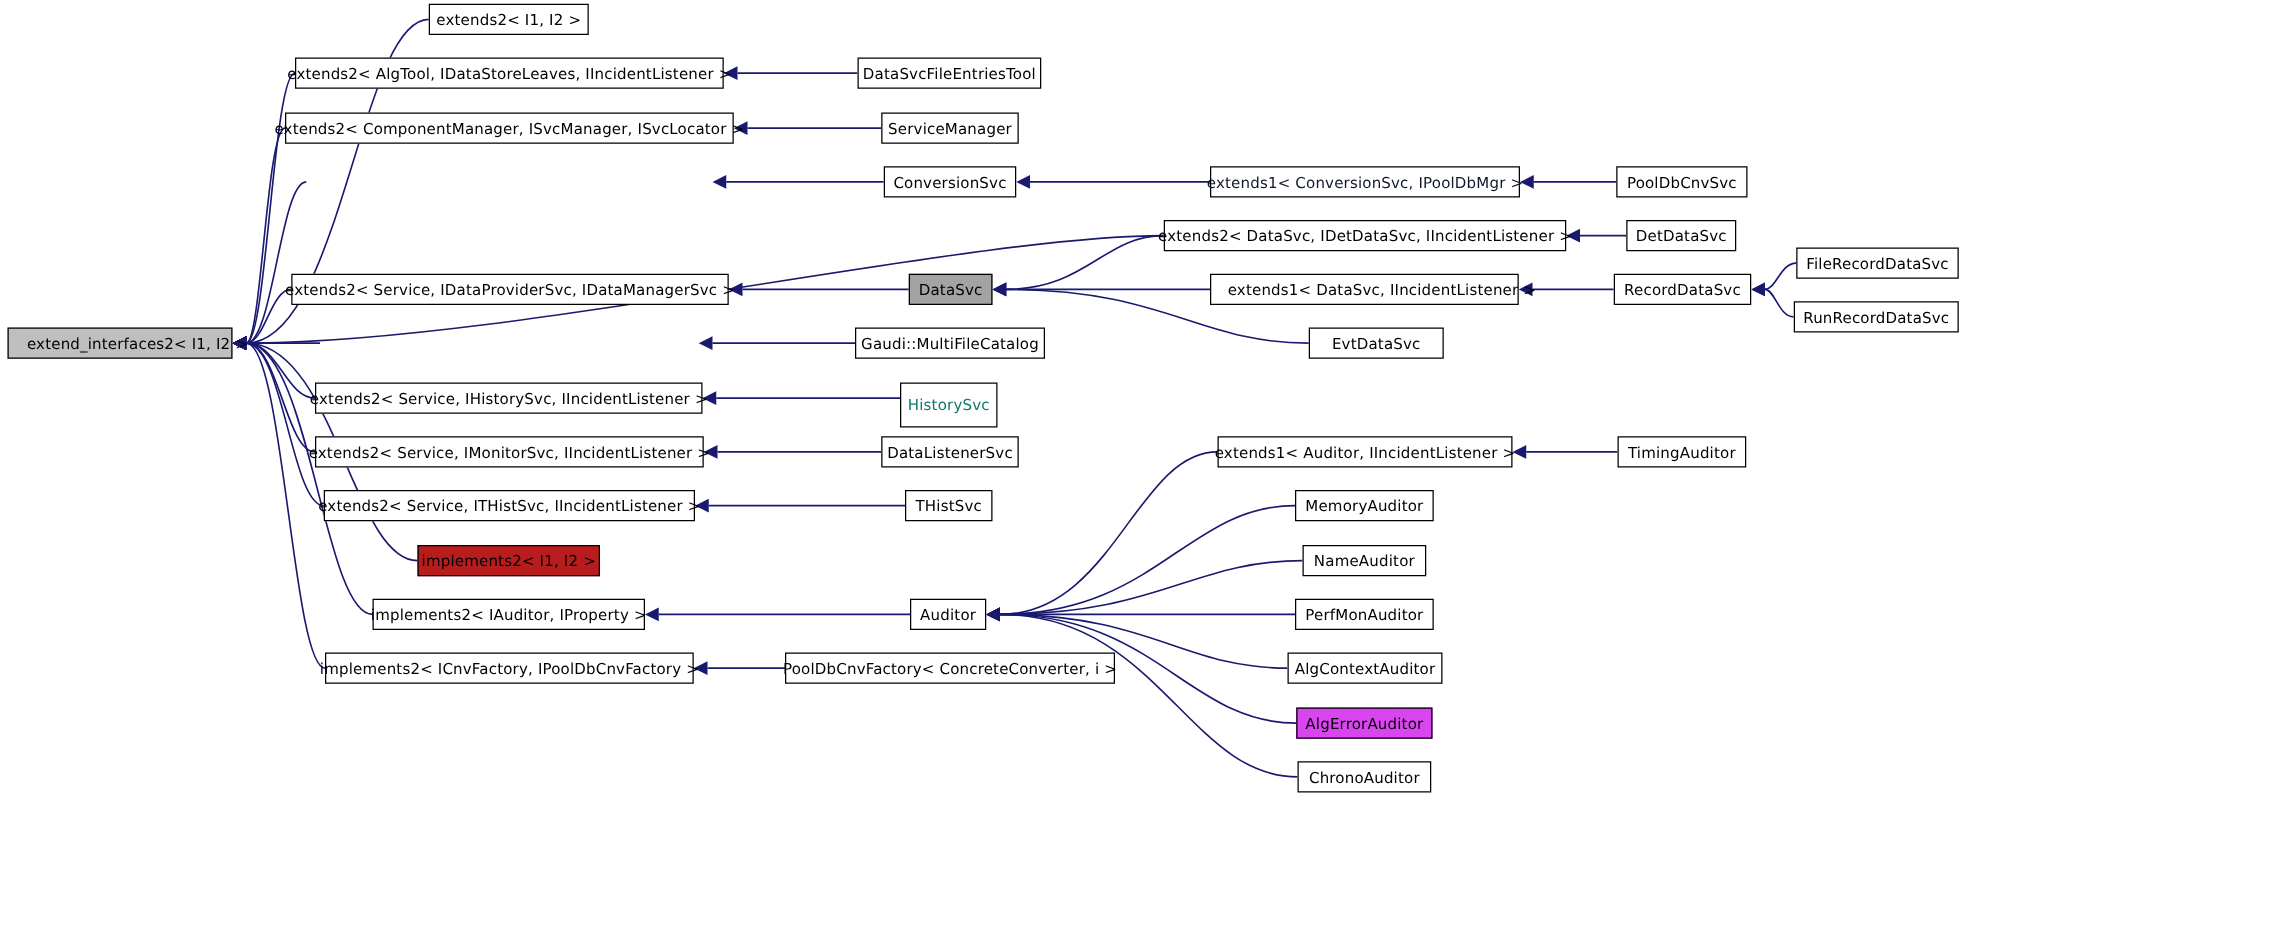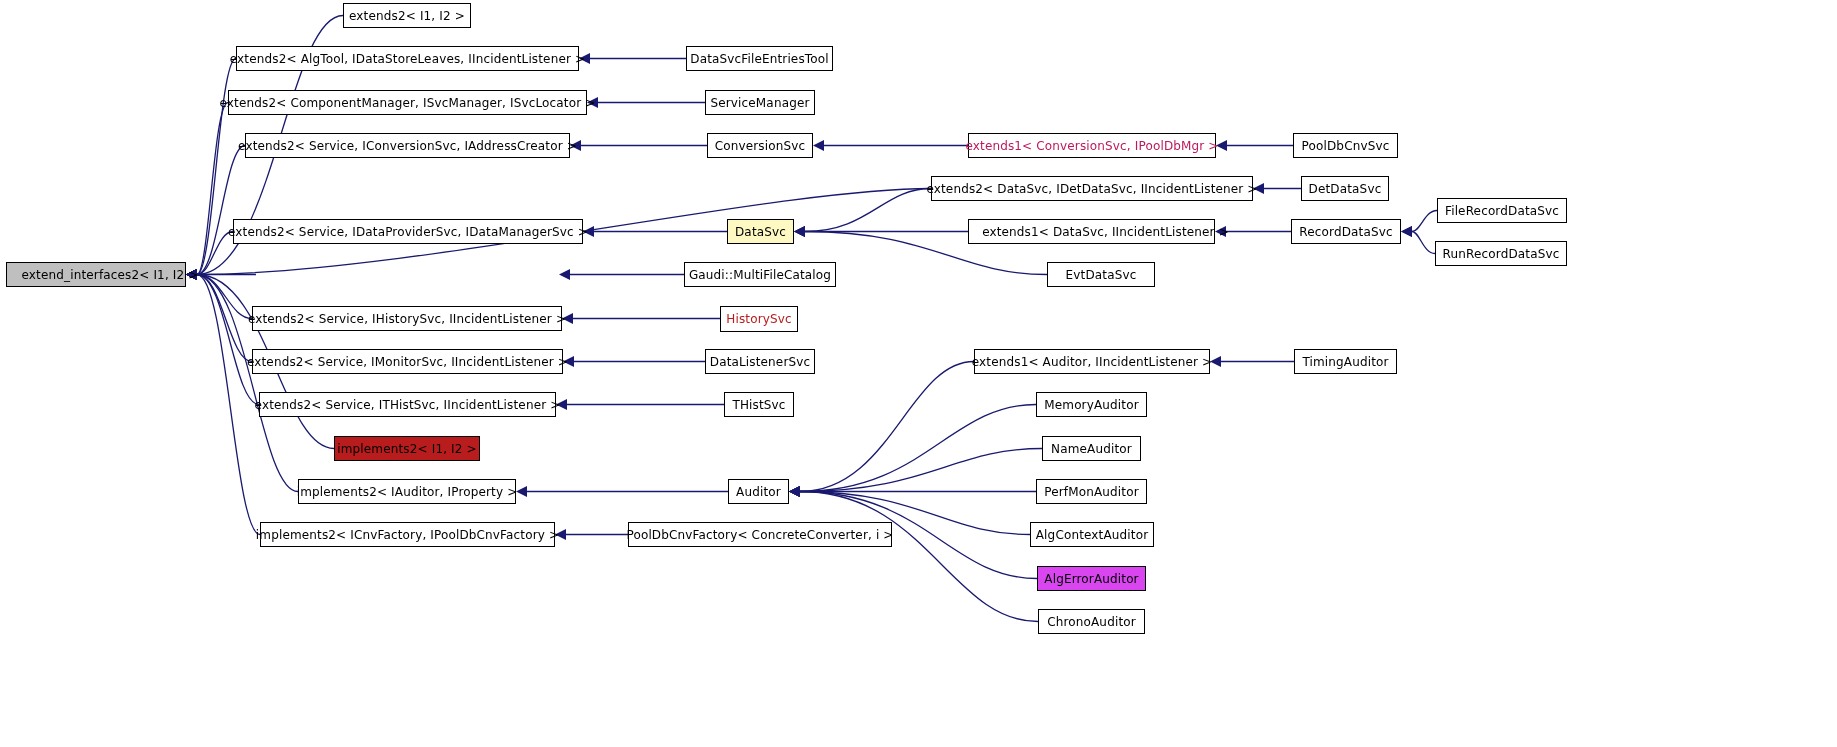--- a/index.html
+++ b/index.html
@@ -133,7 +133,6 @@
     <div class="node" style="left: 343px; top: 3px; width: 128px; height: 25px; border-color: rgb(0, 0, 0); background: rgb(255, 255, 255); color: rgb(0, 0, 0);">extends2&lt; I1, I2 &gt;</div>
     <div class="node" style="left: 236px; top: 46px; width: 343px; height: 25px; border-color: rgb(0, 0, 0); background: rgb(255, 255, 255); color: rgb(0, 0, 0);">extends2&lt; AlgTool, IDataStoreLeaves, IIncidentListener &gt;</div>
     <div class="node" style="left: 228px; top: 90px; width: 359px; height: 25px; border-color: rgb(0, 0, 0); background: rgb(255, 255, 255); color: rgb(0, 0, 0);">extends2&lt; ComponentManager, ISvcManager, ISvcLocator &gt;</div>
-    <div class="node" style="left: 245px; top: 133px; width: 325px; height: 25px; border-color: rgb(0, 0, 0); background: rgb(255, 255, 255); color: rgb(0, 0, 0);">extends2&lt; Service, IConversionSvc, IAddressCreator &gt;</div>
     <div class="node" style="left: 233px; top: 219px; width: 350px; height: 25px; border-color: rgb(0, 0, 0); background: rgb(255, 255, 255); color: rgb(0, 0, 0);">extends2&lt; Service, IDataProviderSvc, IDataManagerSvc &gt;</div>
     <div class="node" style="left: 252px; top: 306px; width: 310px; height: 25px; border-color: rgb(0, 0, 0); background: rgb(255, 255, 255); color: rgb(0, 0, 0);">extends2&lt; Service, IHistorySvc, IIncidentListener &gt;</div>
     <div class="node" style="left: 252px; top: 349px; width: 311px; height: 25px; border-color: rgb(0, 0, 0); background: rgb(255, 255, 255); color: rgb(0, 0, 0);">extends2&lt; Service, IMonitorSvc, IIncidentListener &gt;</div>

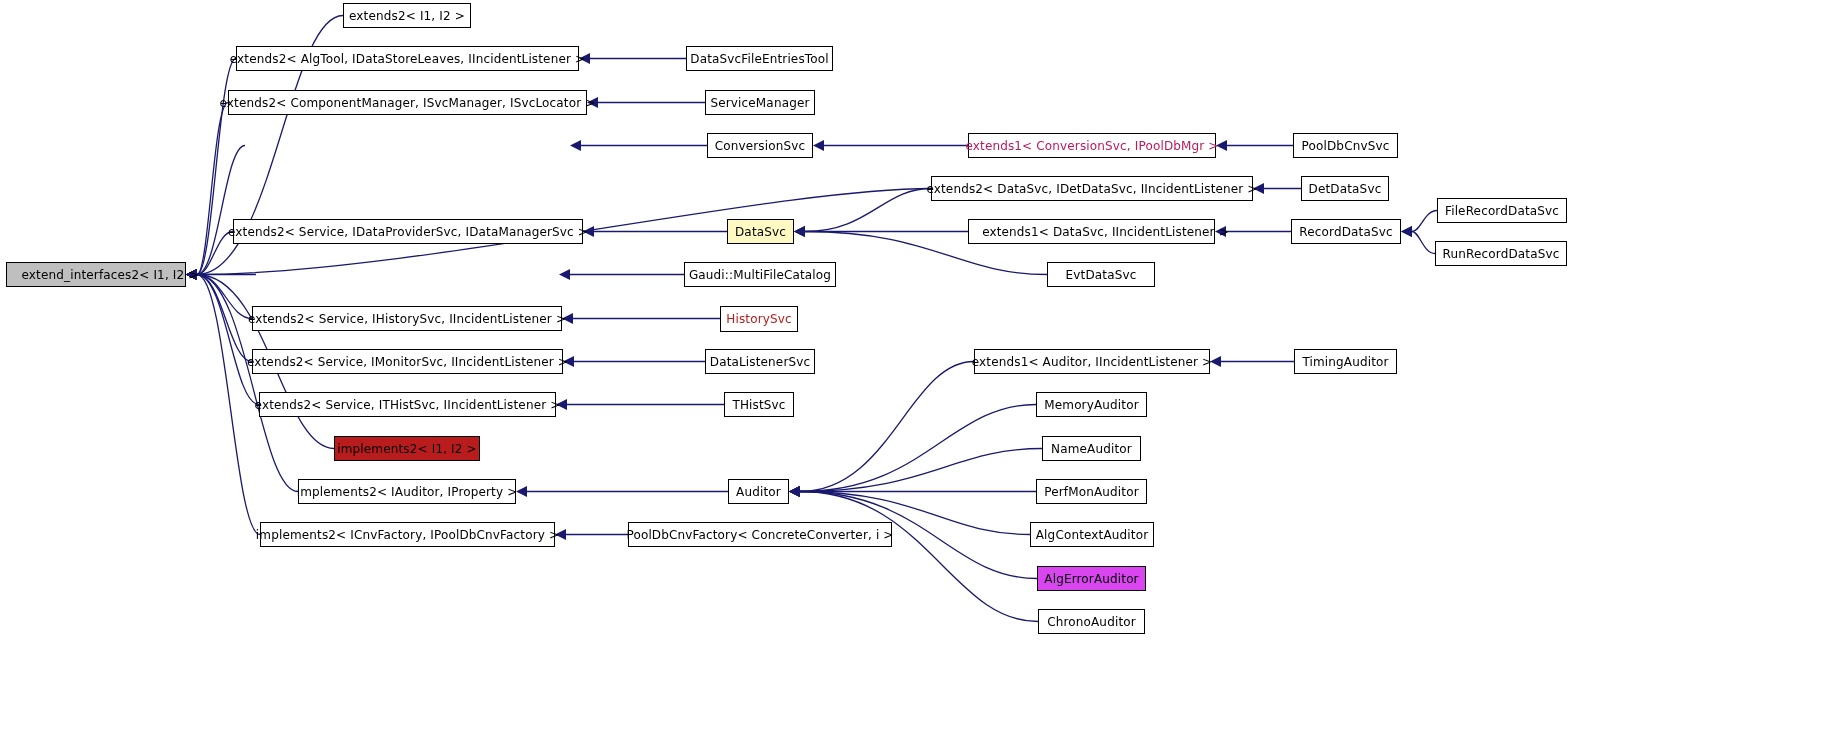--- a/index.html
+++ b/index.html
@@ -150,7 +150,7 @@
     <div class="node" style="left: 724px; top: 392px; width: 70px; height: 25px; border-color: rgb(0, 0, 0); background: rgb(255, 255, 255); color: rgb(0, 0, 0);">THistSvc</div>
     <div class="node" style="left: 728px; top: 479px; width: 61px; height: 25px; border-color: rgb(0, 0, 0); background: rgb(255, 255, 255); color: rgb(0, 0, 0);">Auditor</div>
     <div class="node" style="left: 628px; top: 522px; width: 264px; height: 25px; border-color: rgb(0, 0, 0); background: rgb(255, 255, 255); color: rgb(0, 0, 0);">PoolDbCnvFactory&lt; ConcreteConverter, i &gt;</div>
-    <div class="node" style="left: 968px; top: 133px; width: 248px; height: 25px; border-color: rgb(0, 0, 0); background: rgb(255, 255, 255); color: #be185d;">extends1&lt; ConversionSvc, IPoolDbMgr &gt;</div>
+    <div class="node" style="left: 968px; top: 133px; width: 248px; height: 25px; border-color: rgb(0, 0, 0); background: rgb(255, 255, 255); color: #0f172a;">extends1&lt; ConversionSvc, IPoolDbMgr &gt;</div>
     <div class="node" style="left: 931px; top: 176px; width: 322px; height: 25px; border-color: rgb(0, 0, 0); background: rgb(255, 255, 255); color: rgb(0, 0, 0);">extends2&lt; DataSvc, IDetDataSvc, IIncidentListener &gt;</div>
     <div class="node" style="left: 968px; top: 219px; width: 247px; height: 25px; border-color: rgb(0, 0, 0); background: rgb(255, 255, 255); color: rgb(0, 0, 0); padding-left: 28px;">extends1&lt; DataSvc, IIncidentListener &gt;</div>
     <div class="node" style="left: 1047px; top: 262px; width: 108px; height: 25px; border-color: rgb(0, 0, 0); background: rgb(255, 255, 255); color: rgb(0, 0, 0);">EvtDataSvc</div>

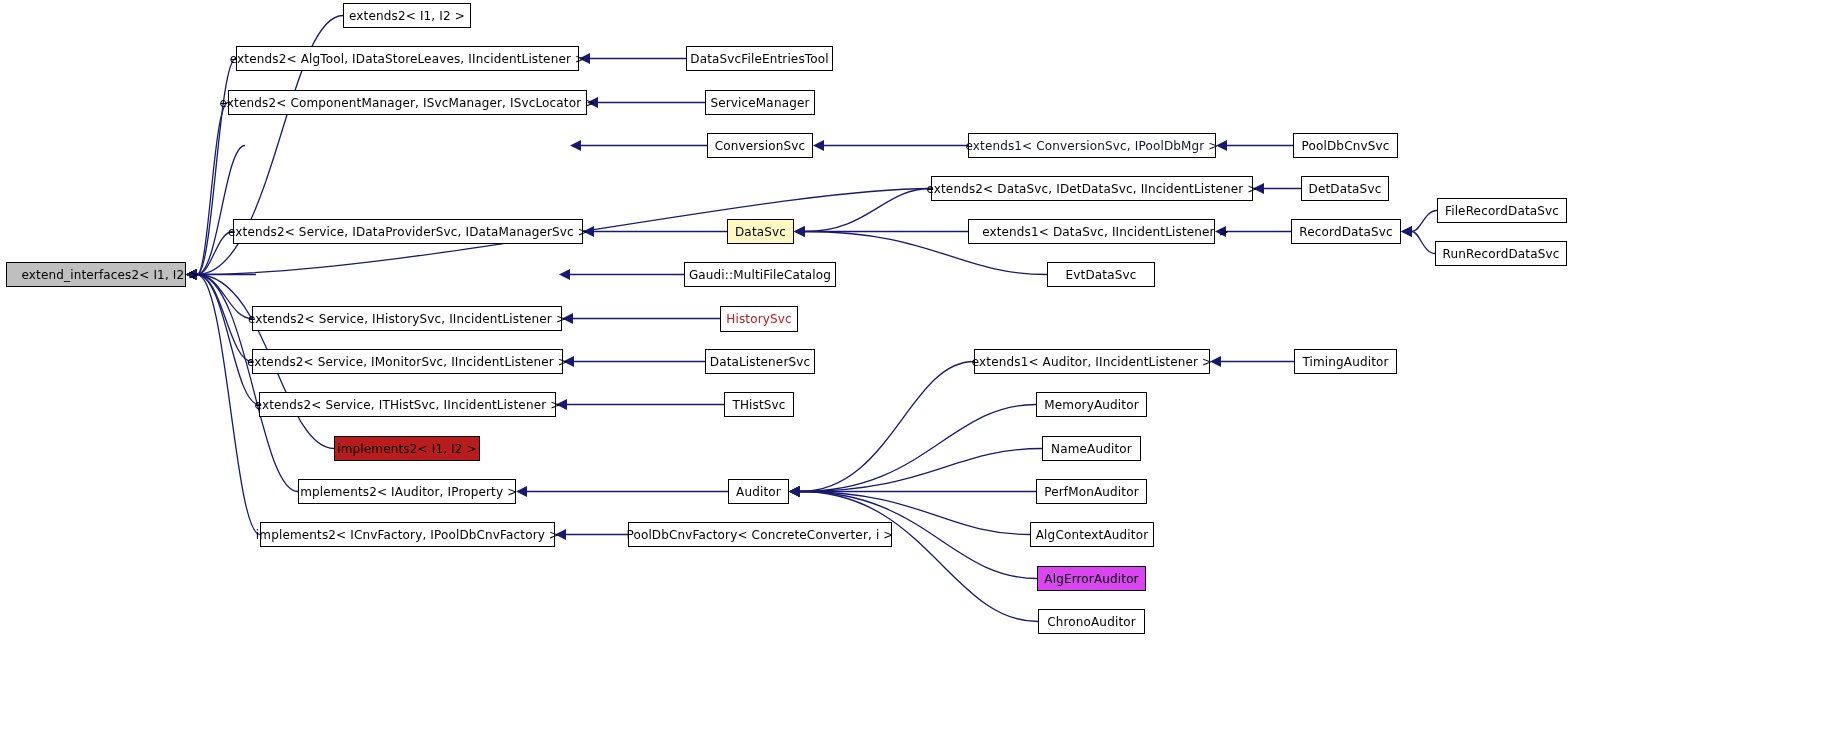--- a/index.html
+++ b/index.html
@@ -143,7 +143,7 @@
     <div class="node" style="left: 686px; top: 46px; width: 147px; height: 25px; border-color: rgb(0, 0, 0); background: rgb(255, 255, 255); color: rgb(0, 0, 0);">DataSvcFileEntriesTool</div>
     <div class="node" style="left: 705px; top: 90px; width: 110px; height: 25px; border-color: rgb(0, 0, 0); background: rgb(255, 255, 255); color: rgb(0, 0, 0);">ServiceManager</div>
     <div class="node" style="left: 707px; top: 133px; width: 106px; height: 25px; border-color: rgb(0, 0, 0); background: rgb(255, 255, 255); color: rgb(0, 0, 0);">ConversionSvc</div>
-    <div class="node" style="left: 727px; top: 219px; width: 67px; height: 25px; border-color: rgb(0, 0, 0); background: #fef9c3; color: rgb(0, 0, 0);">DataSvc</div>
+    <div class="node" style="left: 727px; top: 219px; width: 67px; height: 25px; border-color: rgb(0, 0, 0); background: #a3a3a3; color: rgb(0, 0, 0);">DataSvc</div>
     <div class="node" style="left: 684px; top: 262px; width: 152px; height: 25px; border-color: rgb(0, 0, 0); background: rgb(255, 255, 255); color: rgb(0, 0, 0);">Gaudi::MultiFileCatalog</div>
     <div class="node" style="left: 720px; top: 306px; width: 78px; height: 26px; border-color: rgb(0, 0, 0); background: rgb(255, 255, 255); color: #b91c1c;">HistorySvc</div>
     <div class="node" style="left: 705px; top: 349px; width: 110px; height: 25px; border-color: rgb(0, 0, 0); background: rgb(255, 255, 255); color: rgb(0, 0, 0);">DataListenerSvc</div>

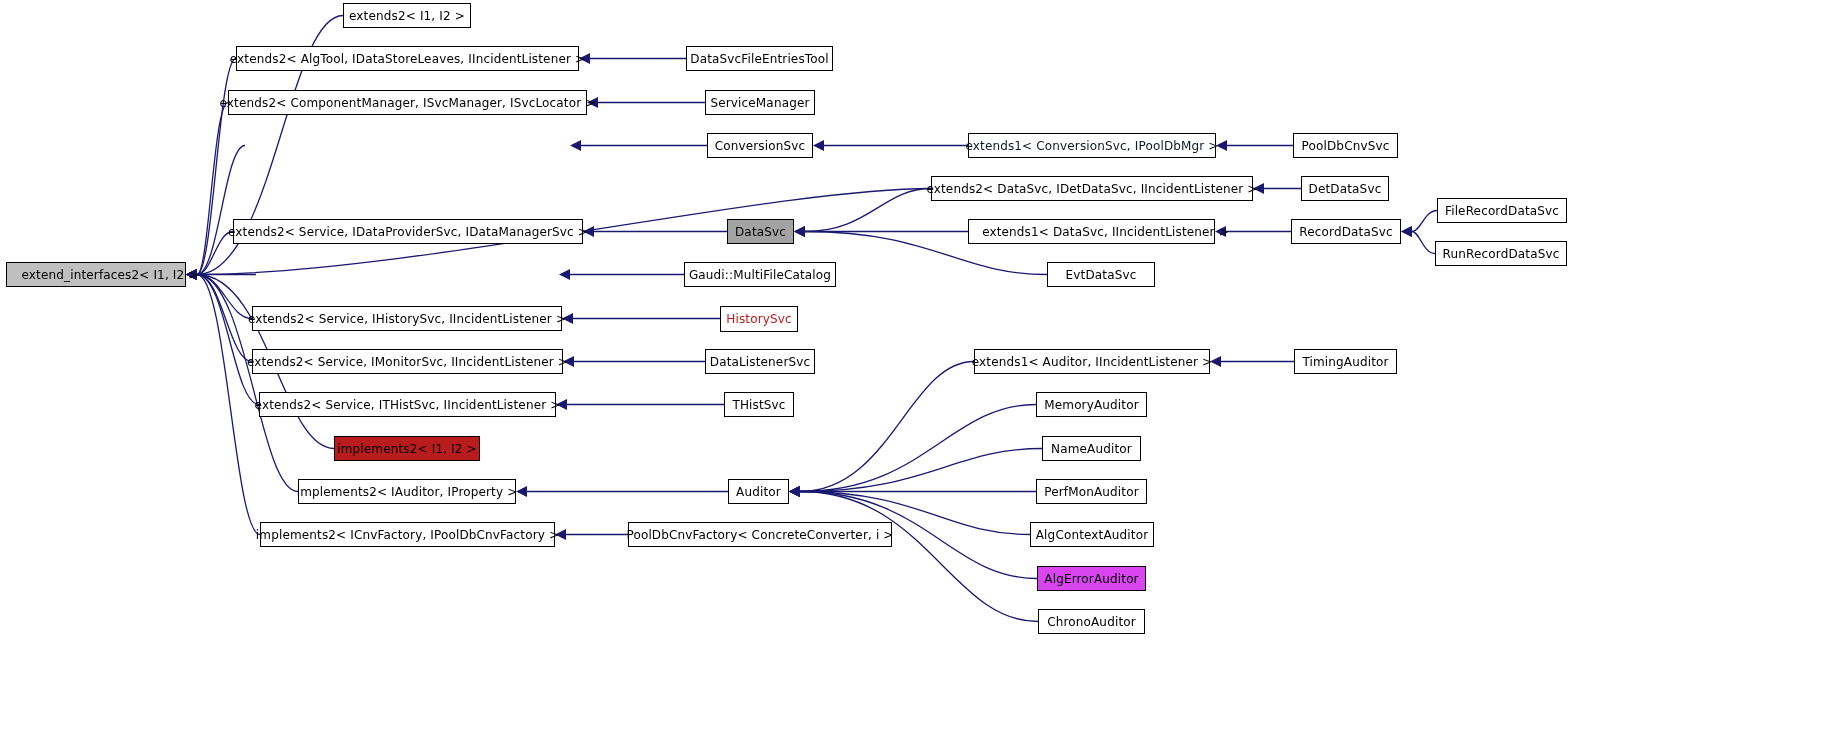--- a/index.html
+++ b/index.html
@@ -145,7 +145,7 @@
     <div class="node" style="left: 707px; top: 133px; width: 106px; height: 25px; border-color: rgb(0, 0, 0); background: rgb(255, 255, 255); color: rgb(0, 0, 0);">ConversionSvc</div>
     <div class="node" style="left: 727px; top: 219px; width: 67px; height: 25px; border-color: rgb(0, 0, 0); background: #a3a3a3; color: rgb(0, 0, 0);">DataSvc</div>
     <div class="node" style="left: 684px; top: 262px; width: 152px; height: 25px; border-color: rgb(0, 0, 0); background: rgb(255, 255, 255); color: rgb(0, 0, 0);">Gaudi::MultiFileCatalog</div>
-    <div class="node" style="left: 720px; top: 306px; width: 78px; height: 26px; border-color: rgb(0, 0, 0); background: rgb(255, 255, 255); color: #b91c1c;">HistorySvc</div>
+    <div class="node" style="left: 720px; top: 306px; width: 78px; height: 36px; border-color: rgb(0, 0, 0); background: rgb(255, 255, 255); color: #0f766e;">HistorySvc</div>
     <div class="node" style="left: 705px; top: 349px; width: 110px; height: 25px; border-color: rgb(0, 0, 0); background: rgb(255, 255, 255); color: rgb(0, 0, 0);">DataListenerSvc</div>
     <div class="node" style="left: 724px; top: 392px; width: 70px; height: 25px; border-color: rgb(0, 0, 0); background: rgb(255, 255, 255); color: rgb(0, 0, 0);">THistSvc</div>
     <div class="node" style="left: 728px; top: 479px; width: 61px; height: 25px; border-color: rgb(0, 0, 0); background: rgb(255, 255, 255); color: rgb(0, 0, 0);">Auditor</div>

